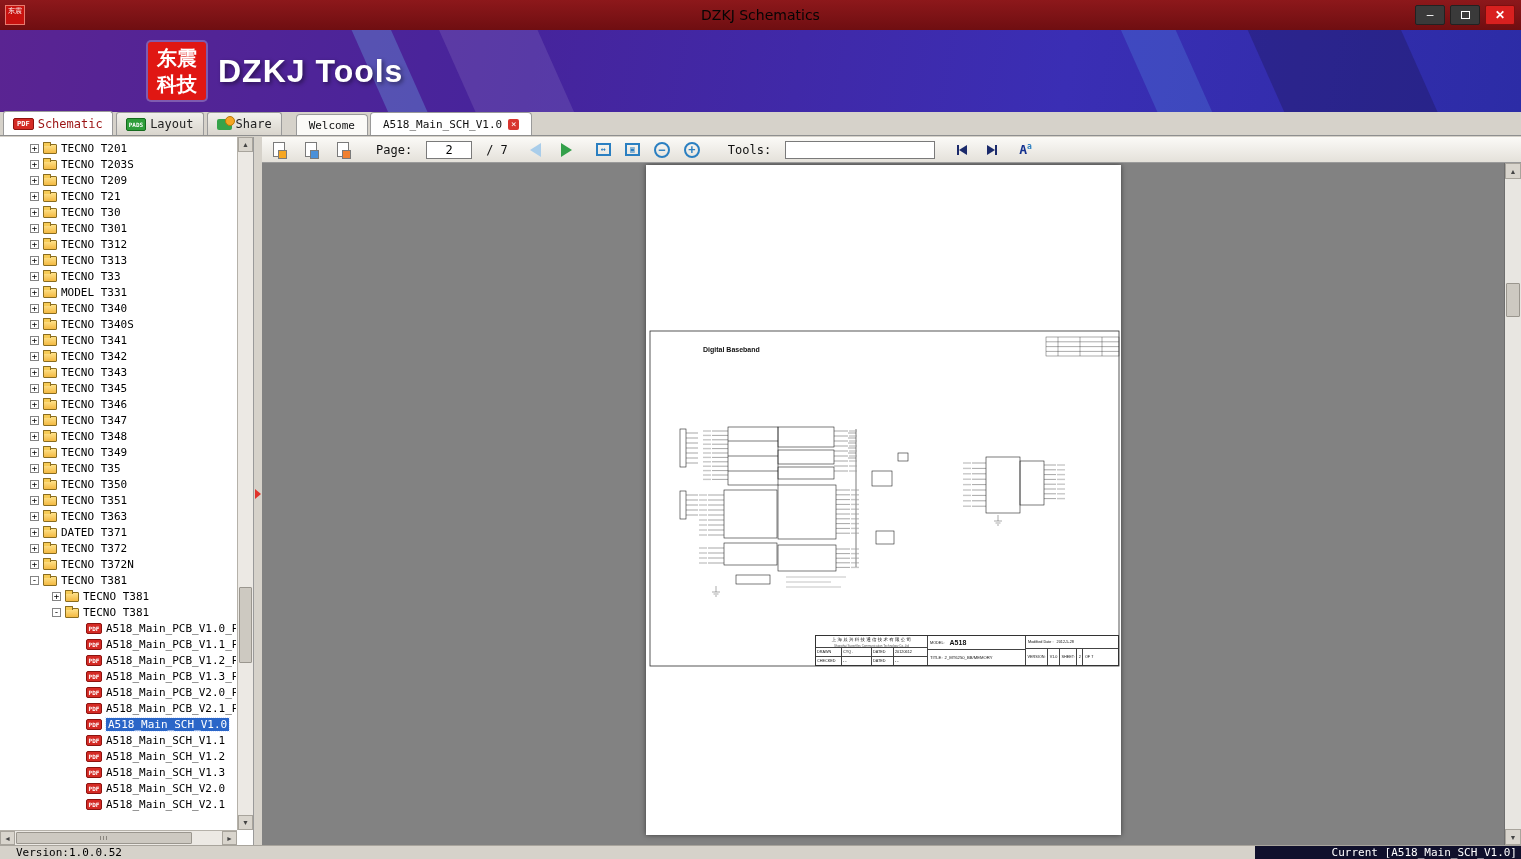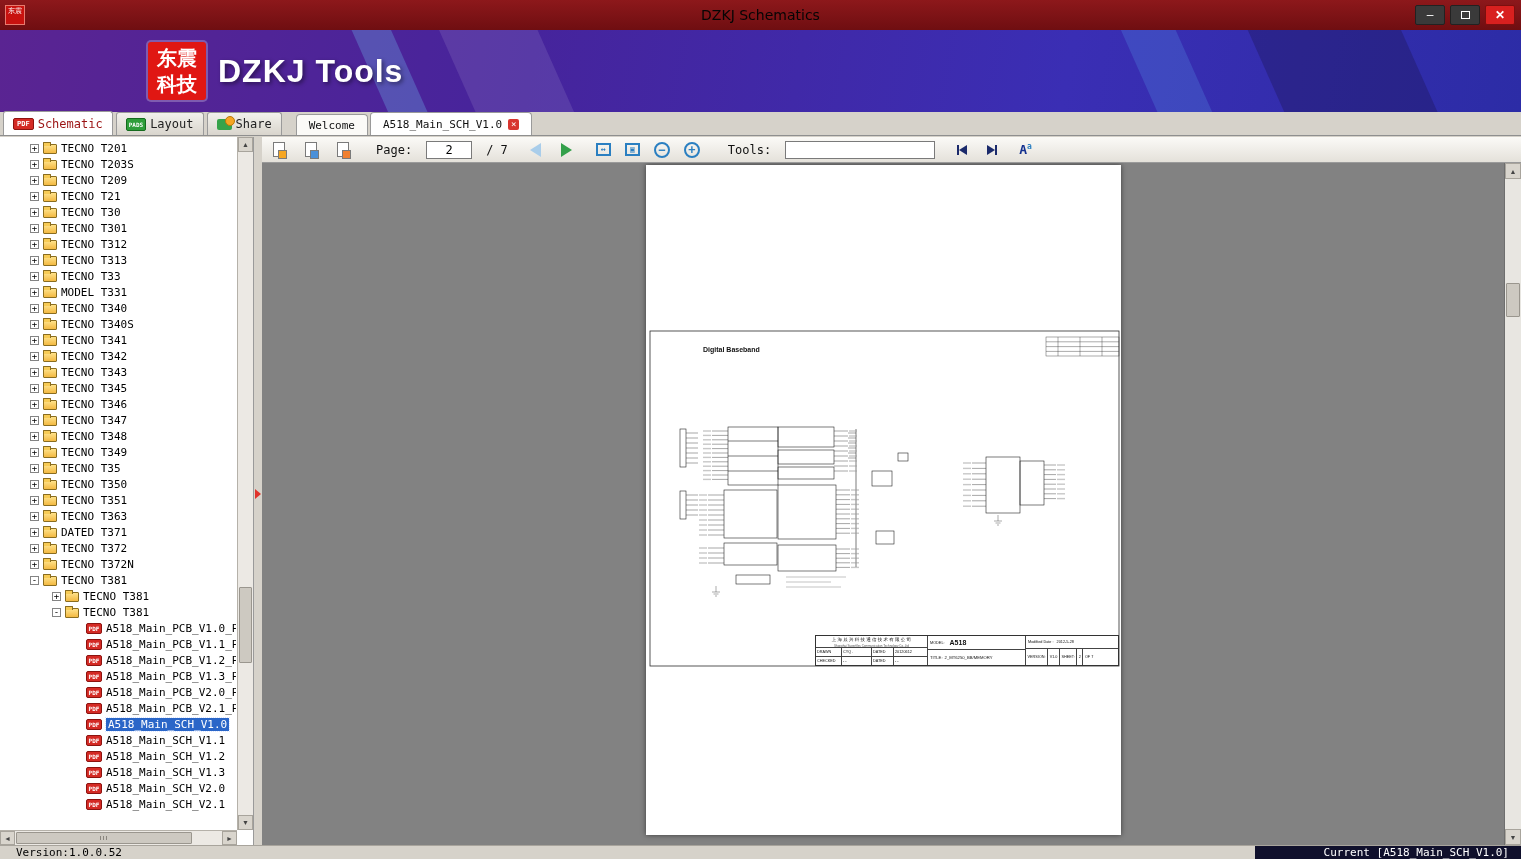--- a/index.html
+++ b/index.html
@@ -127,7 +127,7 @@
   
   .statusbar{position:absolute;left:0;bottom:0;right:0;height:14px;background:#d6d2ca;border-top:1px solid #a8a49c;display:flex;align-items:center;font-family:"DejaVu Sans Mono",monospace;font-size:11px;color:#000}
   .status-left{padding-left:16px}
-  .status-right{margin-left:auto;width:266px;height:100%;background:#10102c;color:#fff;display:flex;align-items:center;justify-content:flex-end;padding-right:12px}
+  .status-right{margin-left:auto;width:266px;height:100%;background:#10102c;color:#fff;display:flex;align-items:center;justify-content:flex-end;padding-right:4px}
 </style>
 </head>
 <body>

